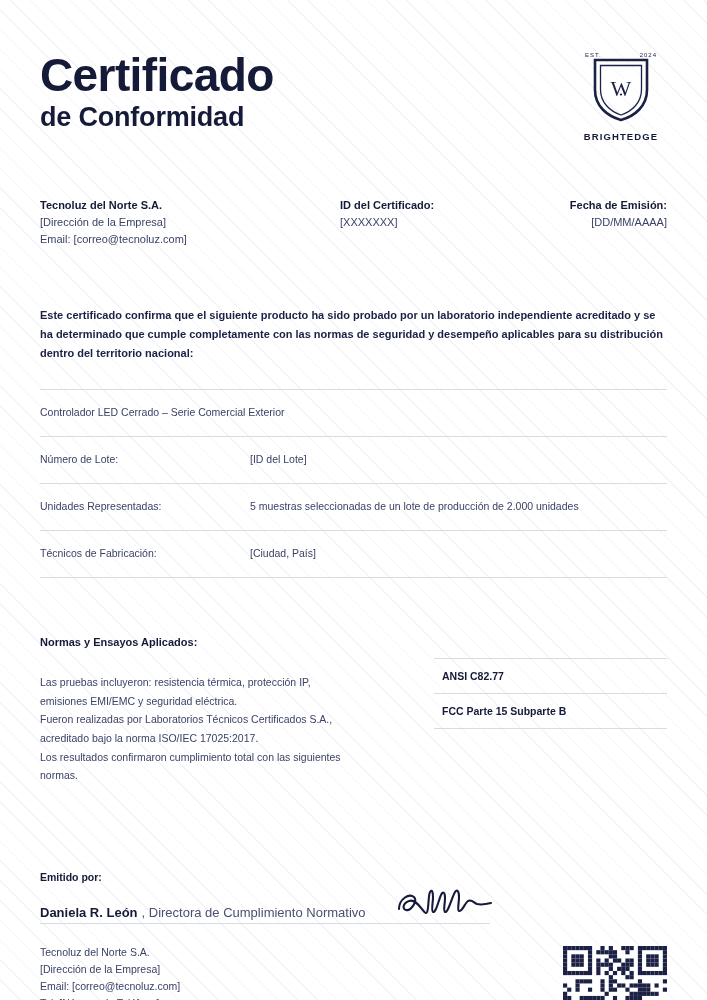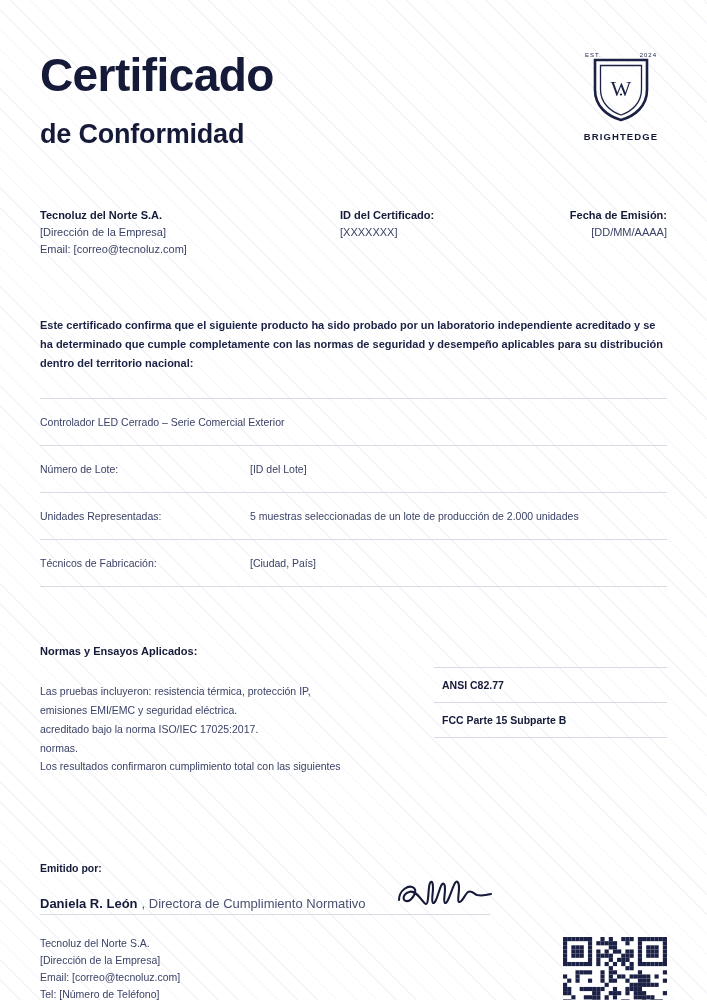--- a/index.html
+++ b/index.html
@@ -60,7 +60,7 @@
     letter-spacing: -0.2px;
     line-height: 1.25;
     color: #151a38;
-    margin: 18px 0 0 0;
+    margin: 1px 0 0 0;
   }
 
   .logo-block {

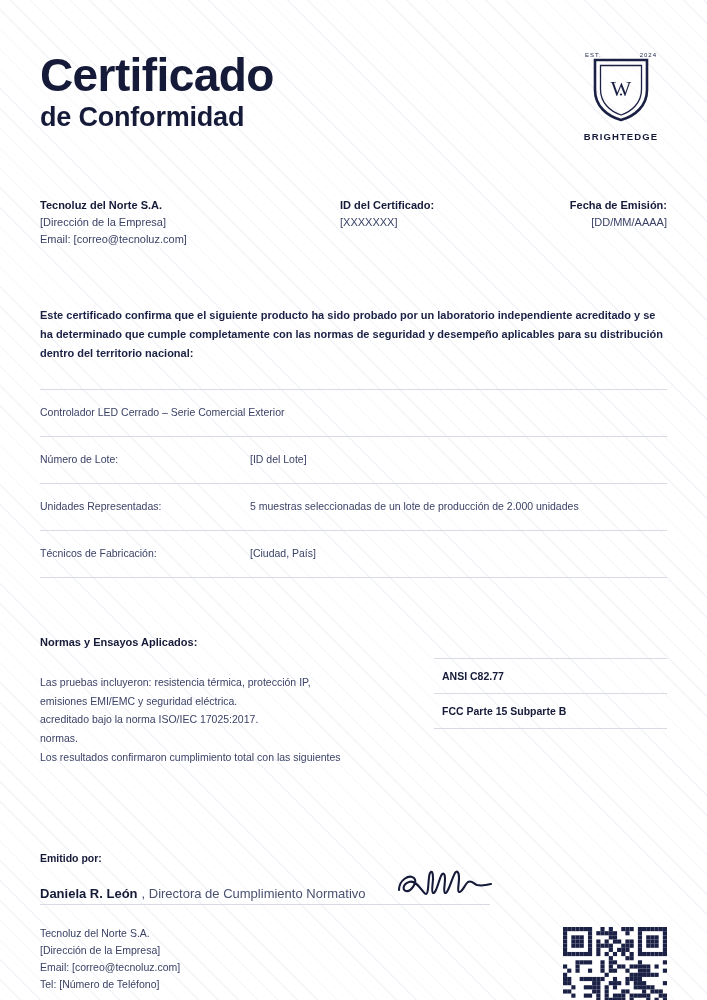--- a/index.html
+++ b/index.html
@@ -270,6 +270,7 @@
       <div class="std-body">
         <div>Las pruebas incluyeron: resistencia térmica, protección IP,</div>
         <div>emisiones EMI/EMC y seguridad eléctrica.</div>
+        <div>Fueron realizadas por Laboratorios Técnicos Certificados S.A.,</div>
         <div>acreditado bajo la norma ISO/IEC 17025:2017.</div>
         <div>normas.</div>
         <div>Los resultados confirmaron cumplimiento total con las siguientes</div>

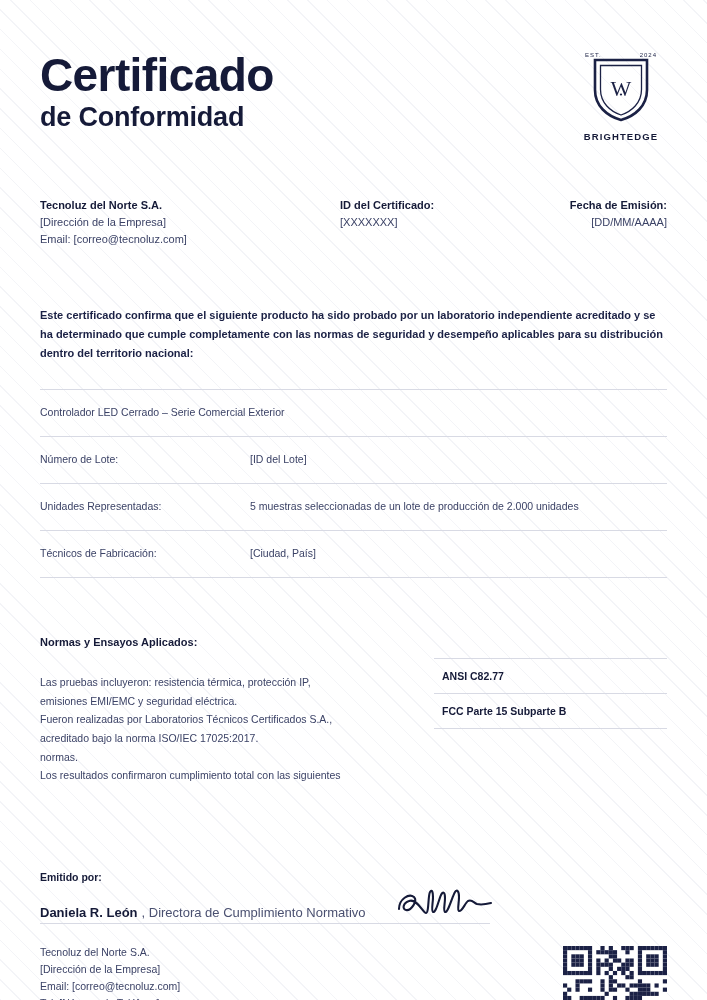--- a/index.html
+++ b/index.html
@@ -272,8 +272,8 @@
         <div>emisiones EMI/EMC y seguridad eléctrica.</div>
         <div>Fueron realizadas por Laboratorios Técnicos Certificados S.A.,</div>
         <div>acreditado bajo la norma ISO/IEC 17025:2017.</div>
+        <div>Los resultados confirmaron cumplimiento total con las siguientes</div>
         <div>normas.</div>
-        <div>Los resultados confirmaron cumplimiento total con las siguientes</div>
       </div>
     </div>
     <div class="std-right">

